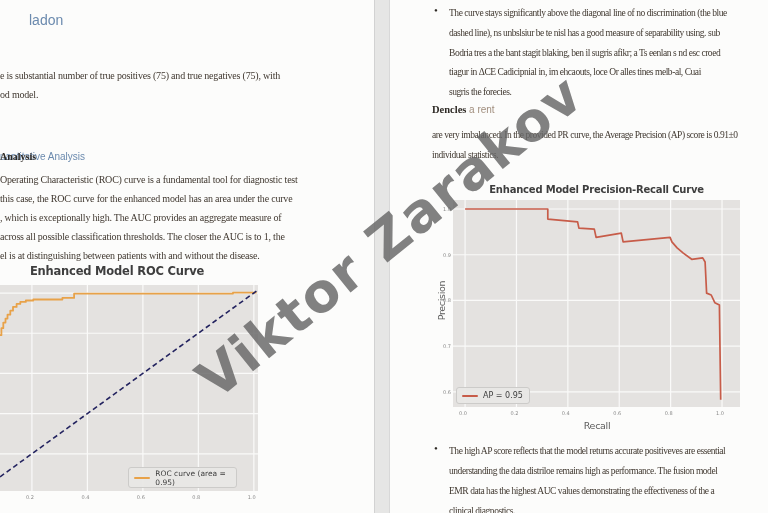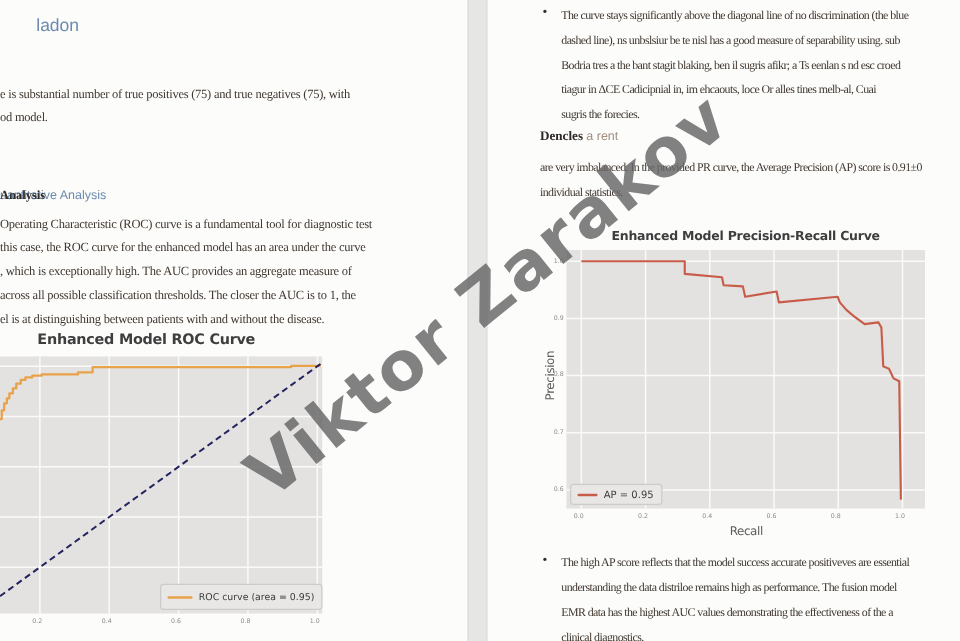--- a/index.html
+++ b/index.html
@@ -85,7 +85,7 @@
 
     <div class="bullet-dot" style="left:44px;top:442px;">•</div>
     <div class="lines-block right-body" style="left:59px;top:441px;line-height:20px;">
-      <div class="line">The high AP score reflects that the model success accurate positiveves are essential</div>
+      <div class="line">The high AP score reflects that the model returns accurate positiveves are essential</div>
       <div class="line">understanding the data distriloe remains high as performance. The fusion model</div>
       <div class="line">EMR data has the highest AUC values demonstrating the effectiveness of the a</div>
       <div class="line">clinical diagnostics.</div>

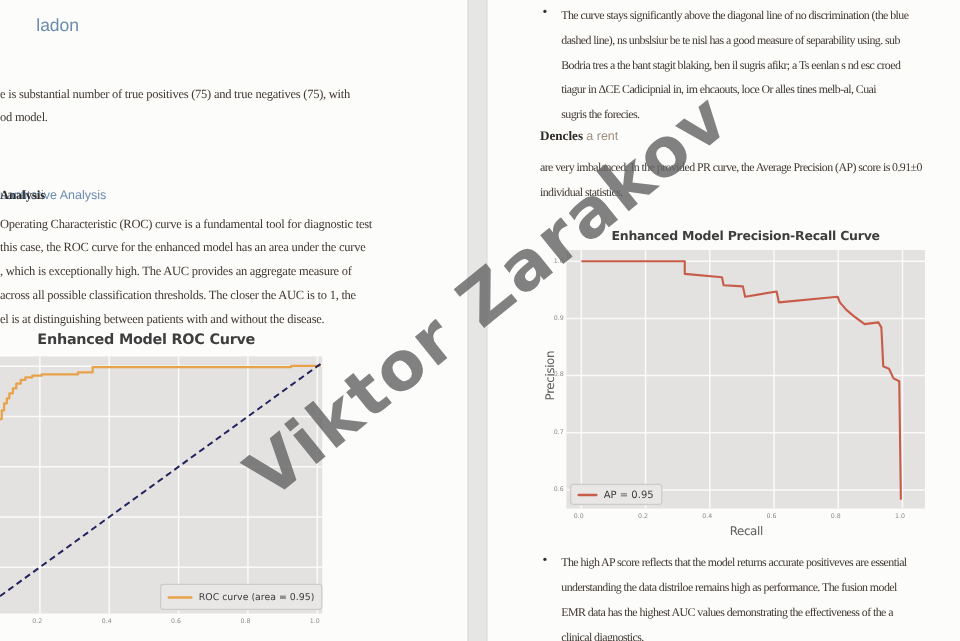--- a/index.html
+++ b/index.html
@@ -117,7 +117,7 @@
         <span class="tick" style="left: 247.839px; top: 209px;">1.0</span>
       </div>
   </div>
-  <div class="legend" style="left:128px;top:467px;width:130px;height:21px;font-size:7.5px;">
+  <div class="legend" style="left:128px;top:467px;width:109px;height:21px;font-size:7.5px;">
     <span class="swatch" style="width:20px;background:#e8a249;"></span>
     <span>ROC curve (area = 0.95)</span>
   </div>

